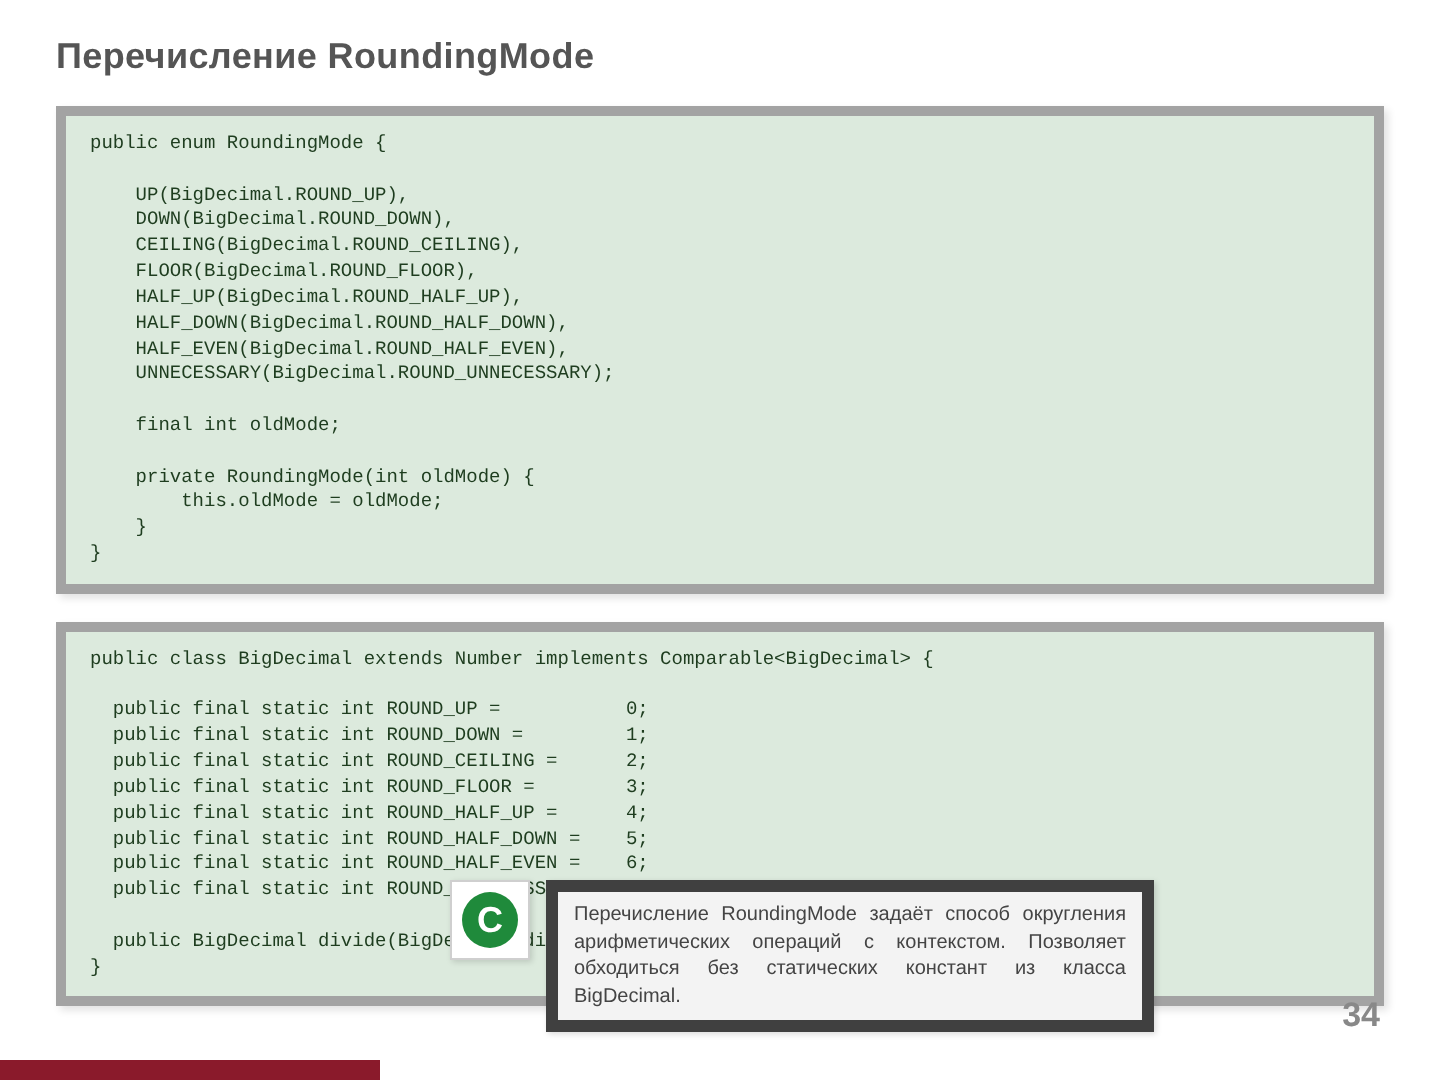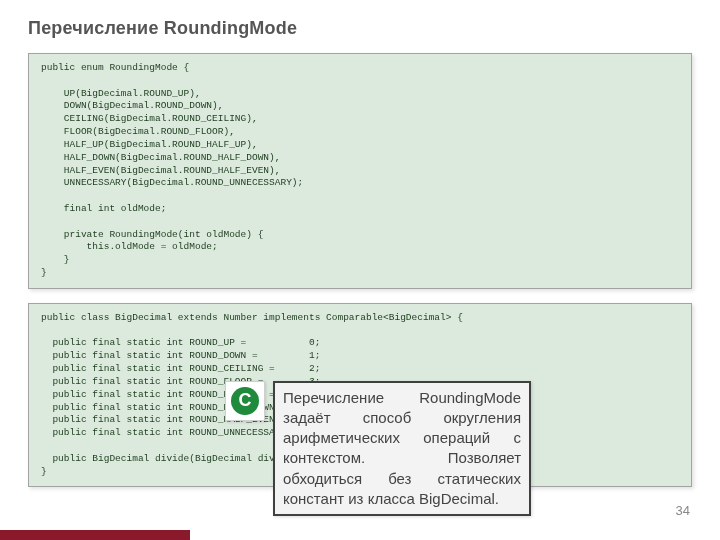--- a/index.html
+++ b/index.html
@@ -28,7 +28,7 @@
   }
   .code-block {
     background: #dceadd;
-    border: 1px solid #a3a3a3;
+    border: 5px solid #a3a3a3;
     box-shadow: 2px 2px 4px rgba(0,0,0,0.12);
     font-family: "Courier New", Courier, monospace;
     font-size: 9.5px;

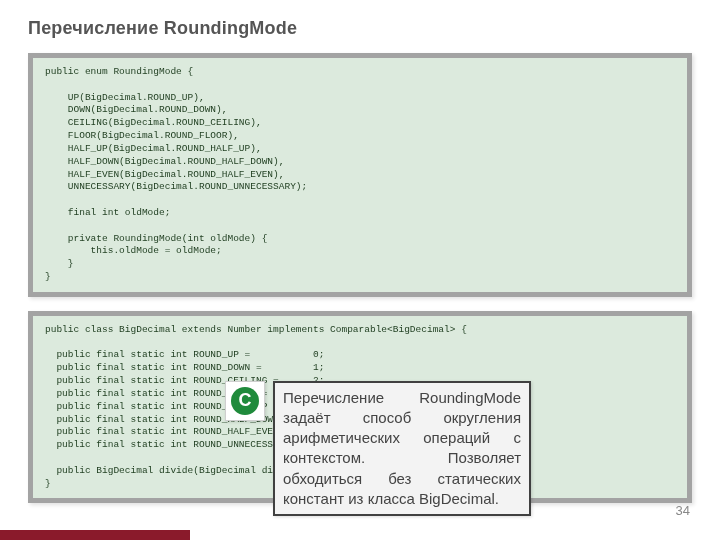--- a/index.html
+++ b/index.html
@@ -73,11 +73,11 @@
     font-family: Arial, sans-serif;
   }
   .note-text {
-    width: 258px;
-    border: 2px solid #404040;
+    width: 304px;
+    border: 6px solid #404040;
     background: #f3f3f3;
     box-shadow: 1px 1px 3px rgba(0,0,0,0.15);
-    font-size: 15px;
+    font-size: 10px;
     line-height: 1.35;
     color: #444;
     padding: 5px 8px;

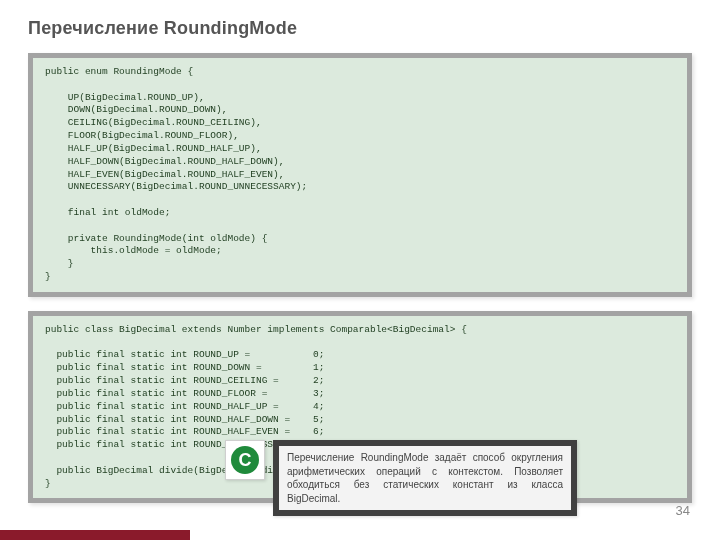--- a/index.html
+++ b/index.html
@@ -88,8 +88,9 @@
     position: absolute;
     right: 30px;
     bottom: 22px;
-    font-size: 13px;
+    font-size: 17px;
     color: #888;
+    font-weight: bold;
   }
   .red-bar {
     position: absolute;

